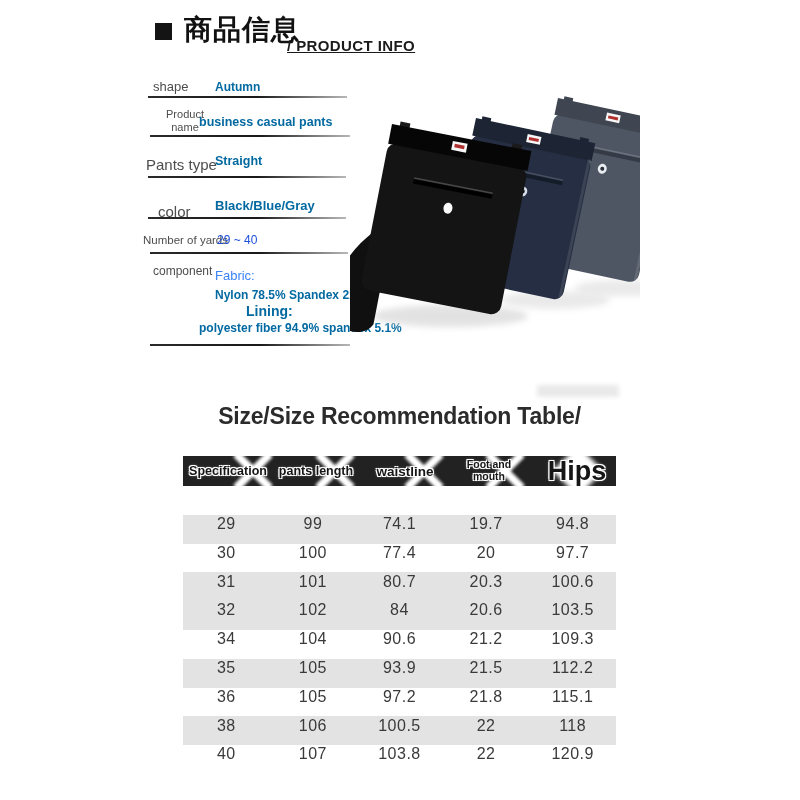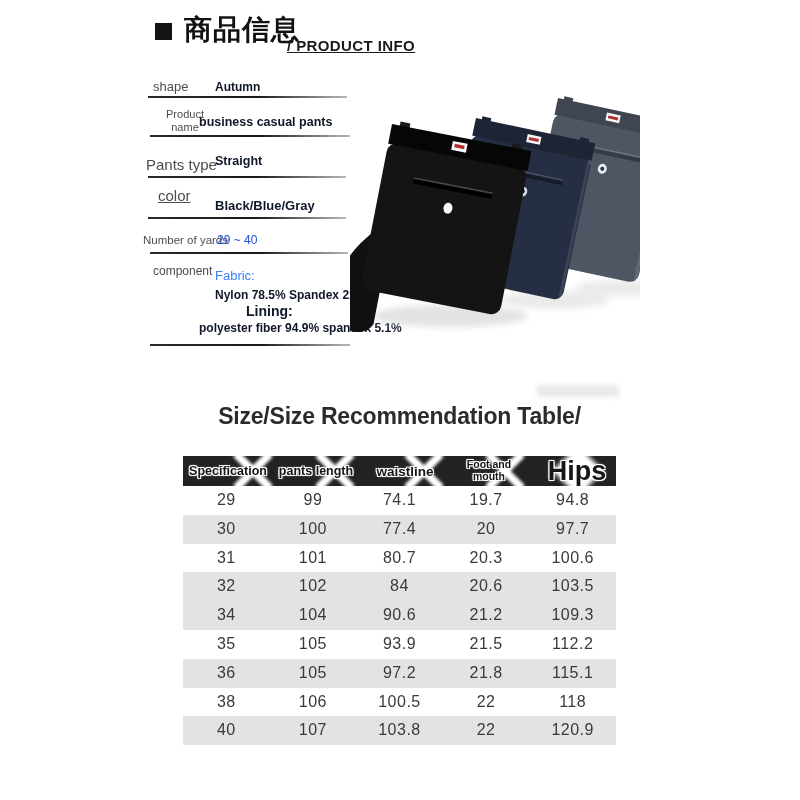--- a/index.html
+++ b/index.html
@@ -15,7 +15,7 @@
 
   
   .slabel { color:#4d4d4d; }
-  .sval   { color:#0f172a; font-weight:bold; }
+  .sval   { color:#0369a1; font-weight:bold; }
   .sline  { height:2px; background:linear-gradient(to right,#2a2a2a 0%,#191919 55%,#b8b8b8 100%); }
 
   

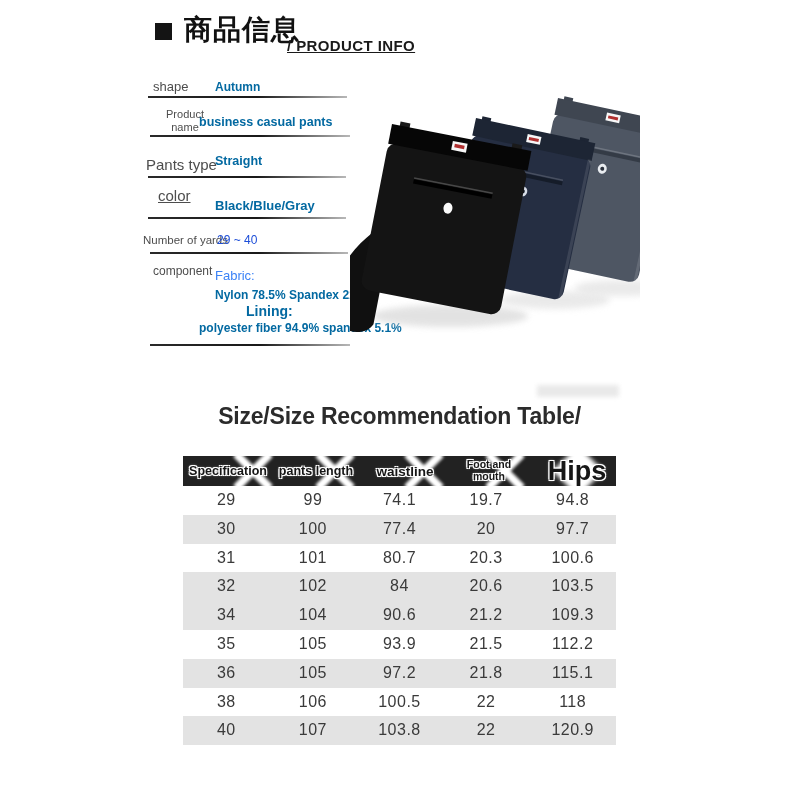--- a/index.html
+++ b/index.html
@@ -64,7 +64,7 @@
   <div class="abs sval" style="left:215px;top:154px;font-size:12.5px;">Straight</div>
   <div class="abs sline" style="left:148px;top:176px;width:198px;"></div>
 
-  <div class="abs slabel" style="left:158px;top:187px;font-size:15px;text-decoration:underline;">color</div>
+  <div class="abs slabel" style="left:158px;top:203px;font-size:15px;text-decoration:underline;">color</div>
   <div class="abs sval" style="left:215px;top:198px;font-size:13px;">Black/Blue/Gray</div>
   <div class="abs sline" style="left:148px;top:217px;width:198px;"></div>
 

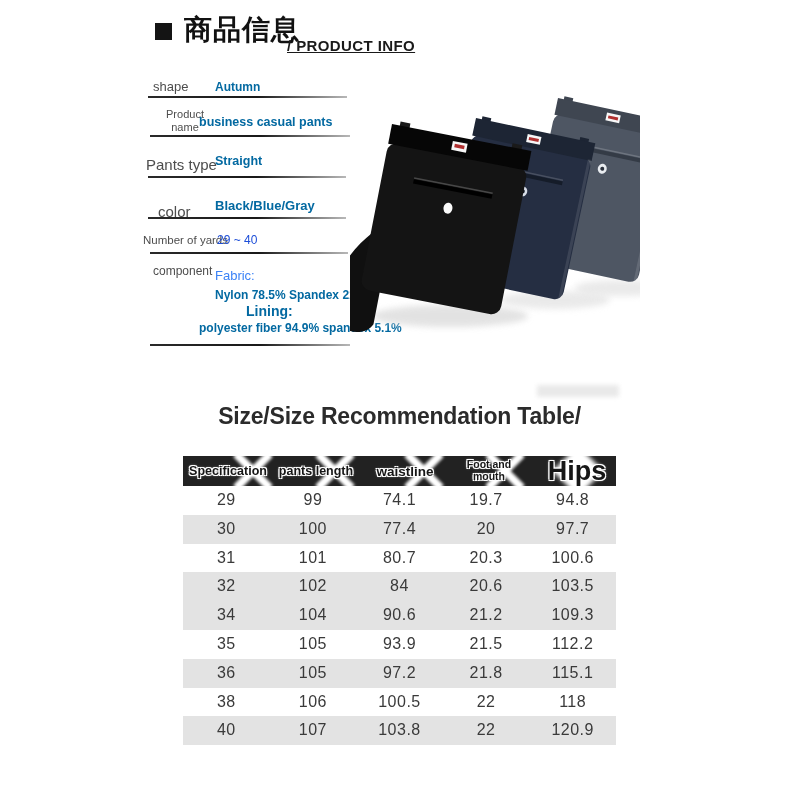--- a/index.html
+++ b/index.html
@@ -41,7 +41,7 @@
   .trow { display:flex; height:28.8px; }
   .trow.alt { background:#e3e3e3; }
   .tcell { flex:1; text-align:center; line-height:28.8px; font-size:16px; color:#3a3a3a;
-           letter-spacing:0.5px; }
+           letter-spacing:0.5px;margin-top:24px; }
 </style>
 </head>
 <body>

